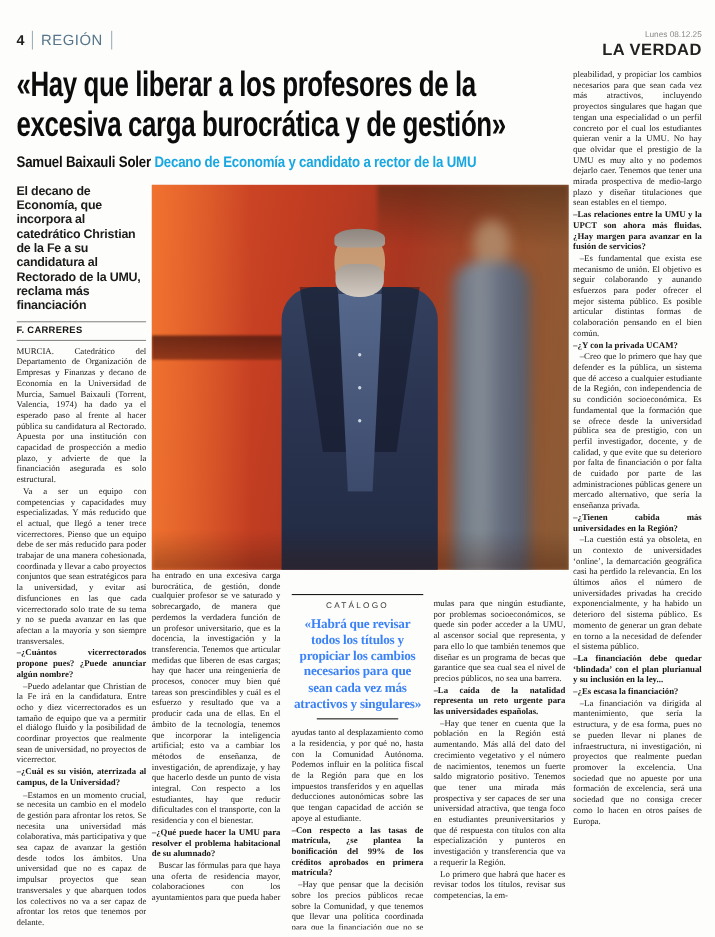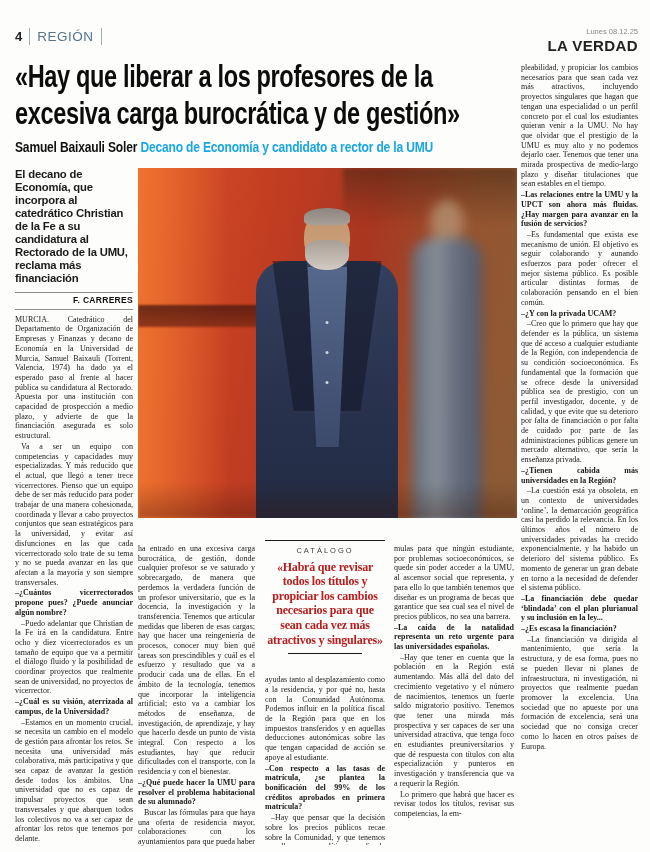--- a/index.html
+++ b/index.html
@@ -44,7 +44,7 @@
               font-weight:bold;color:#1b1b1b;text-align:left;letter-spacing:-.2px;margin-bottom:7px;}
   .byline{font-family:"Liberation Sans",sans-serif;font-size:8.5px;font-weight:bold;color:#111;
           border-top:1px solid #8b8b8b;border-bottom:1px solid #8b8b8b;
-          padding:3px 0 3px 0;margin-bottom:5px;text-align:right;letter-spacing:.3px;}
+          padding:3px 0 3px 0;margin-bottom:5px;text-align:left;letter-spacing:.3px;}
 
   .blk{margin:0 0 1px 0;}
   .t-q{font-weight:bold;}

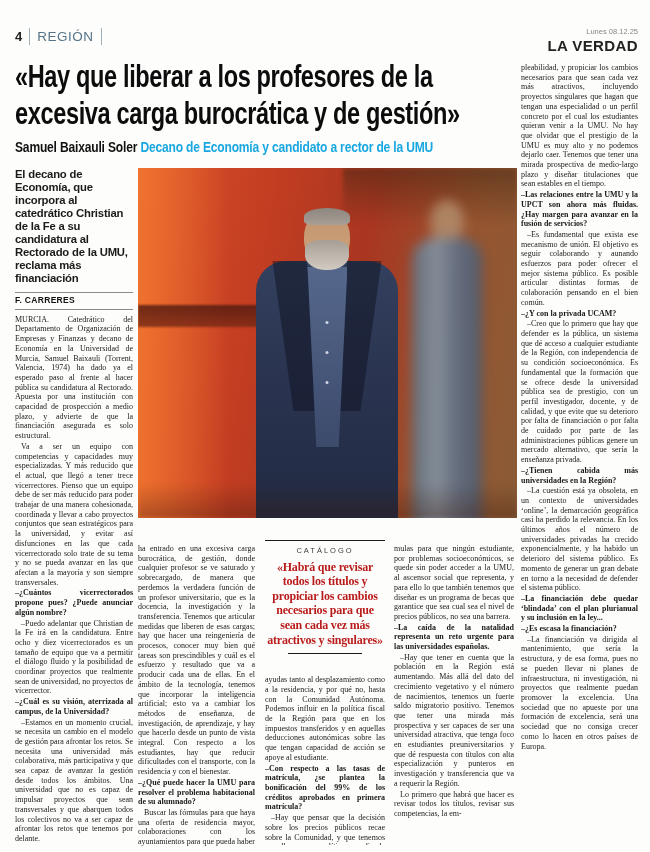--- a/index.html
+++ b/index.html
@@ -35,7 +35,7 @@
   .col{position:absolute;overflow:hidden;font-family:"Liberation Serif",serif;
        font-size:8px;line-height:9.7px;color:#1c1a18;text-align:justify;}
   .col-1{left:15px;top:168px;width:118px;height:677px;}
-  .col-2{left:138px;top:544px;width:117px;height:305px;}
+  .col-2{left:138px;top:518px;width:117px;height:305px;}
   .col-3{left:265px;top:540px;width:120px;height:305px;}
   .col-4{left:394px;top:544px;width:120px;height:305px;}
   .col-5{left:521px;top:63px;width:117px;height:782px;}

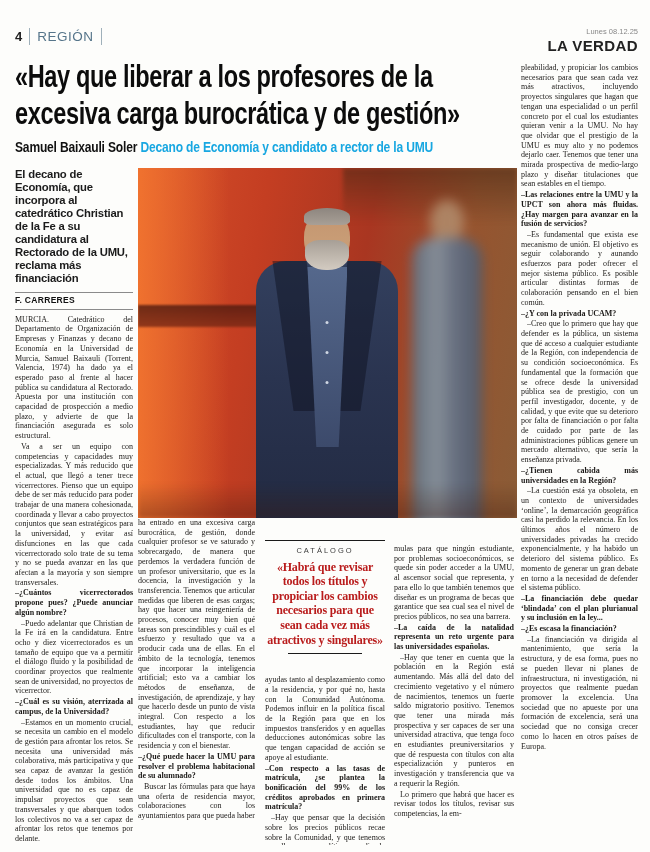--- a/index.html
+++ b/index.html
@@ -54,7 +54,7 @@
 
   
   .quote-box{font-family:"Liberation Serif",serif;text-align:center;border-top:1.4px solid #1a1a1a;
-             padding-top:5px;margin-bottom:21px;}
+             padding-top:5px;margin-bottom:7px;}
   .quote-label{font-family:"Liberation Sans",sans-serif;font-size:7.5px;letter-spacing:2px;color:#3b3b3b;margin-bottom:4px;}
   .quote-text{font-size:12px;line-height:14.6px;font-weight:bold;color:#b91c1c;letter-spacing:-.2px;}
   .quote-rule{width:62%;margin:6px auto 0 auto;border-bottom:1.2px solid #1a1a1a;}

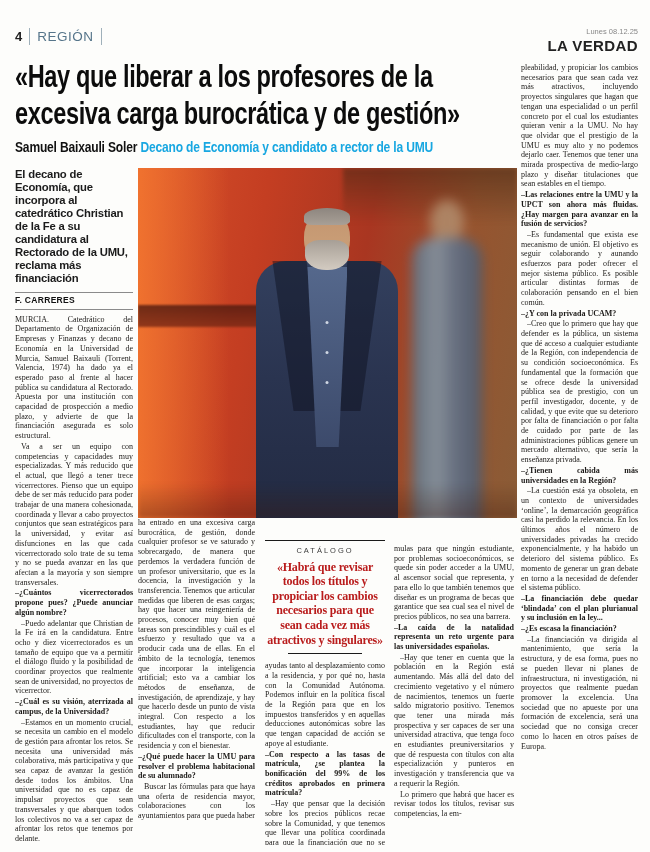--- a/index.html
+++ b/index.html
@@ -56,7 +56,7 @@
   .quote-box{font-family:"Liberation Serif",serif;text-align:center;border-top:1.4px solid #1a1a1a;
              padding-top:5px;margin-bottom:7px;}
   .quote-label{font-family:"Liberation Sans",sans-serif;font-size:7.5px;letter-spacing:2px;color:#3b3b3b;margin-bottom:4px;}
-  .quote-text{font-size:12px;line-height:14.6px;font-weight:bold;color:#b91c1c;letter-spacing:-.2px;}
+  .quote-text{font-size:12px;line-height:14.6px;font-weight:bold;color:#3b82f6;letter-spacing:-.2px;}
   .quote-rule{width:62%;margin:6px auto 0 auto;border-bottom:1.2px solid #1a1a1a;}
 
   

